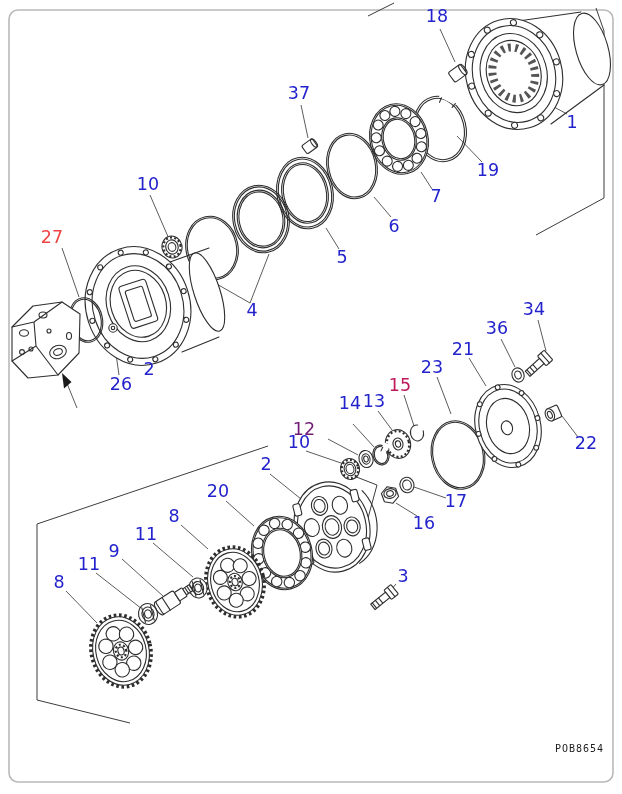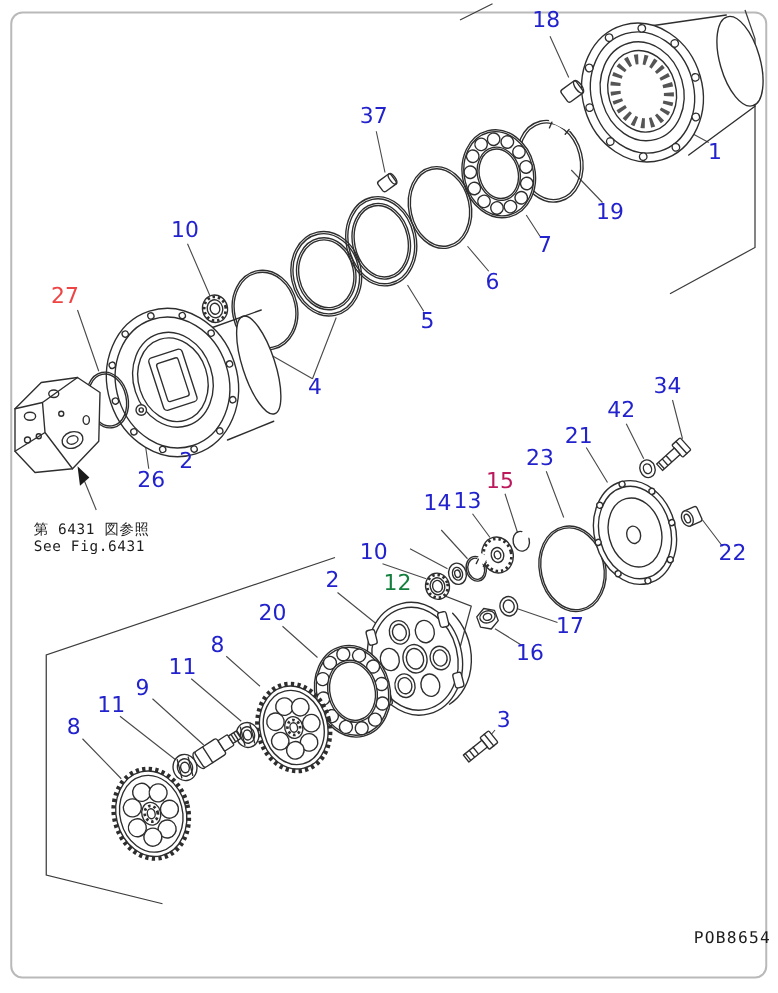--- a/index.html
+++ b/index.html
@@ -415,7 +415,7 @@
       <div class="plabel" style="left: 149px; top: 370px; color: rgb(35, 35, 205);">2</div>
       <div class="plabel" style="left: 121px; top: 385px; color: rgb(35, 35, 205);">26</div>
       <div class="plabel" style="left: 534px; top: 310px; color: rgb(35, 35, 205);">34</div>
-      <div class="plabel" style="left: 497px; top: 329px; color: rgb(35, 35, 205);">42</div>
+      <div class="plabel" style="left: 497px; top: 329px; color: rgb(35, 35, 205);">36</div>
       <div class="plabel" style="left: 463px; top: 350px; color: rgb(35, 35, 205);">21</div>
       <div class="plabel" style="left: 432px; top: 368px; color: rgb(35, 35, 205);">23</div>
       <div class="plabel" style="left: 586px; top: 444px; color: rgb(35, 35, 205);">22</div>

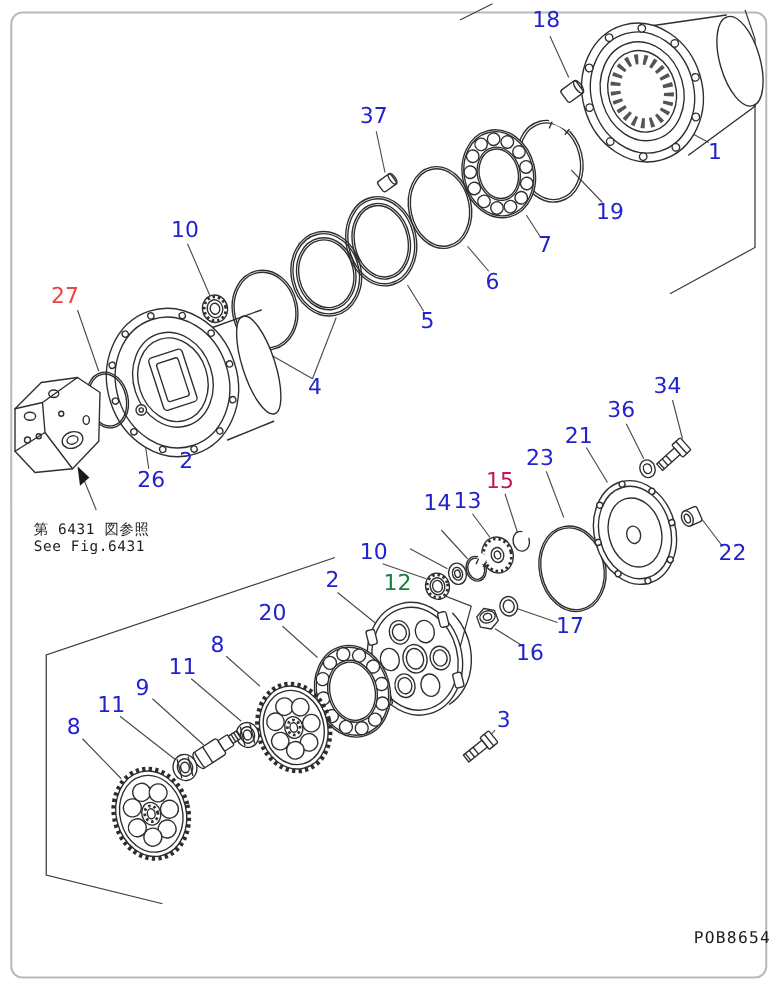--- a/index.html
+++ b/index.html
@@ -436,13 +436,9 @@
       <div class="plabel" style="left: 59px; top: 583px; color: rgb(35, 35, 205);">8</div>
     </div>
 
-<div class="note">
-  <div>第 6431 図参照</div>
-  <div>See Fig.6431</div>
+
+<div class="figcode">POB8654</div>
+
 </div>
 
-<div class="figcode">POB8654</div>
-
-</div>
-
 </body></html>

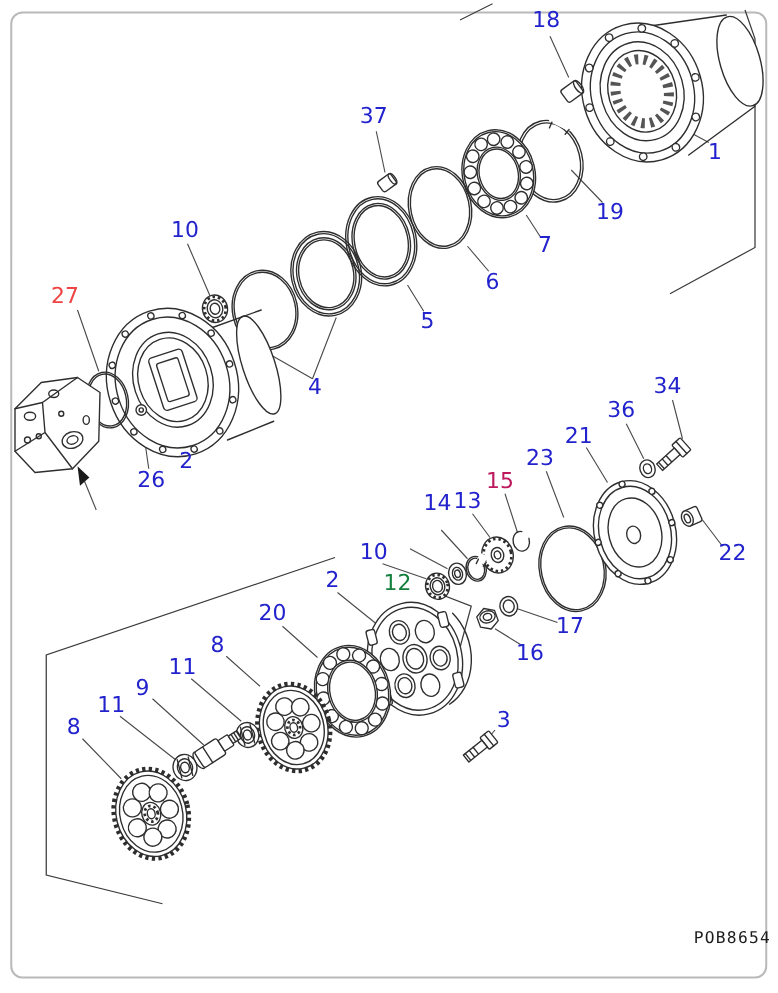--- a/index.html
+++ b/index.html
@@ -422,7 +422,7 @@
       <div class="plabel" style="left: 400px; top: 386px; color: #be185d;">15</div>
       <div class="plabel" style="left: 374px; top: 402px; color: rgb(35, 35, 205);">13</div>
       <div class="plabel" style="left: 350px; top: 404px; color: rgb(35, 35, 205);">14</div>
-      <div class="plabel" style="left: 318px; top: 430px; color: #15803d; margin-top: 38px;">12</div>
+      <div class="plabel" style="left: 304px; top: 430px; color: #701a75;">12</div>
       <div class="plabel" style="left: 299px; top: 443px; color: rgb(35, 35, 205);">10</div>
       <div class="plabel" style="left: 456px; top: 502px; color: rgb(35, 35, 205);">17</div>
       <div class="plabel" style="left: 424px; top: 524px; color: rgb(35, 35, 205);">16</div>

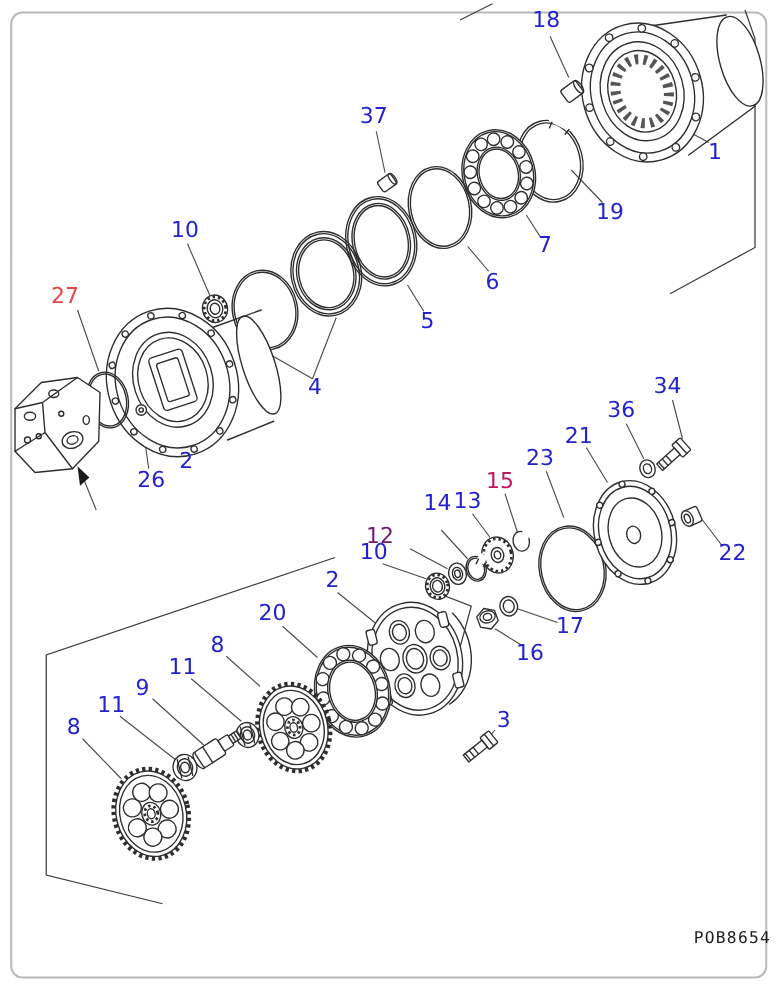--- a/index.html
+++ b/index.html
@@ -21,7 +21,7 @@
   .note{position:absolute;left:27px;top:416px;font-family:"DejaVu Sans Mono",monospace;
         font-size:11.5px;color:#1c1c1c;line-height:14px;letter-spacing:0.5px;white-space:nowrap;}
   .figcode{position:absolute;left:555px;top:743px;font-family:"DejaVu Sans Mono",monospace;
-        font-size:13px;color:#1c1c1c;letter-spacing:1px;}
+        font-size:10px;color:#1c1c1c;letter-spacing:1px;}
 </style>
 </head>
 <body>

